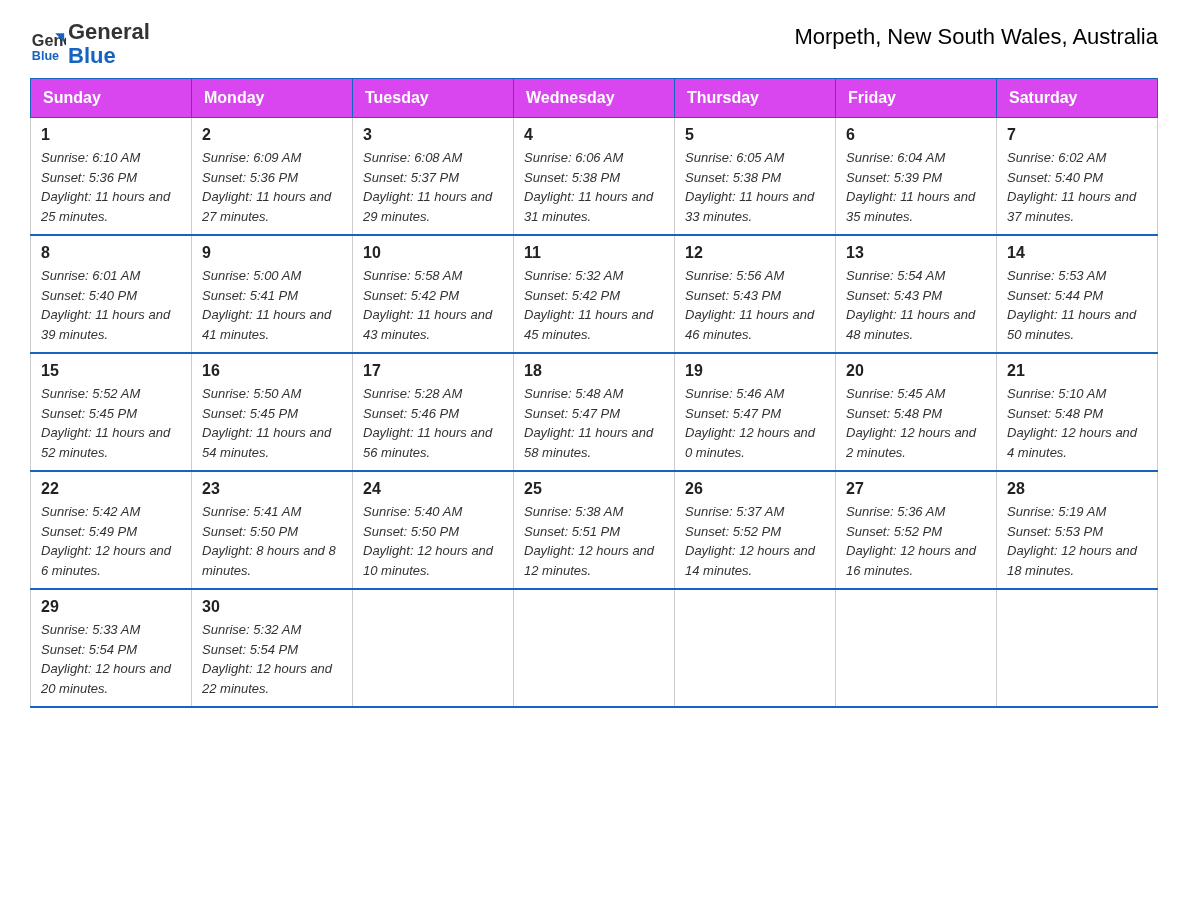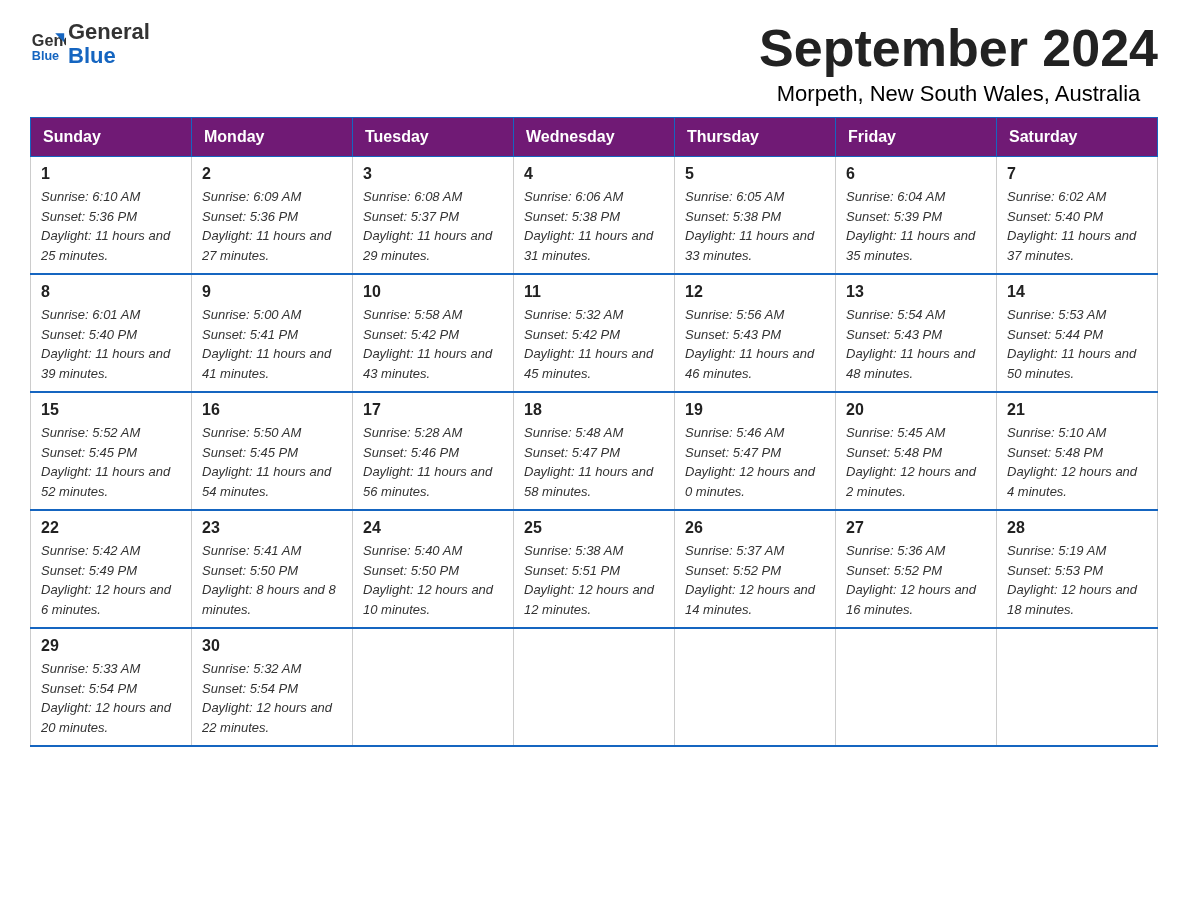--- a/index.html
+++ b/index.html
@@ -108,7 +108,6 @@
     </div>
   </div>
   <div class="title-block">
-    <div class="month-title">September 2024</div>
     <div class="location-title">Morpeth, New South Wales, Australia</div>
   </div>
 </div>

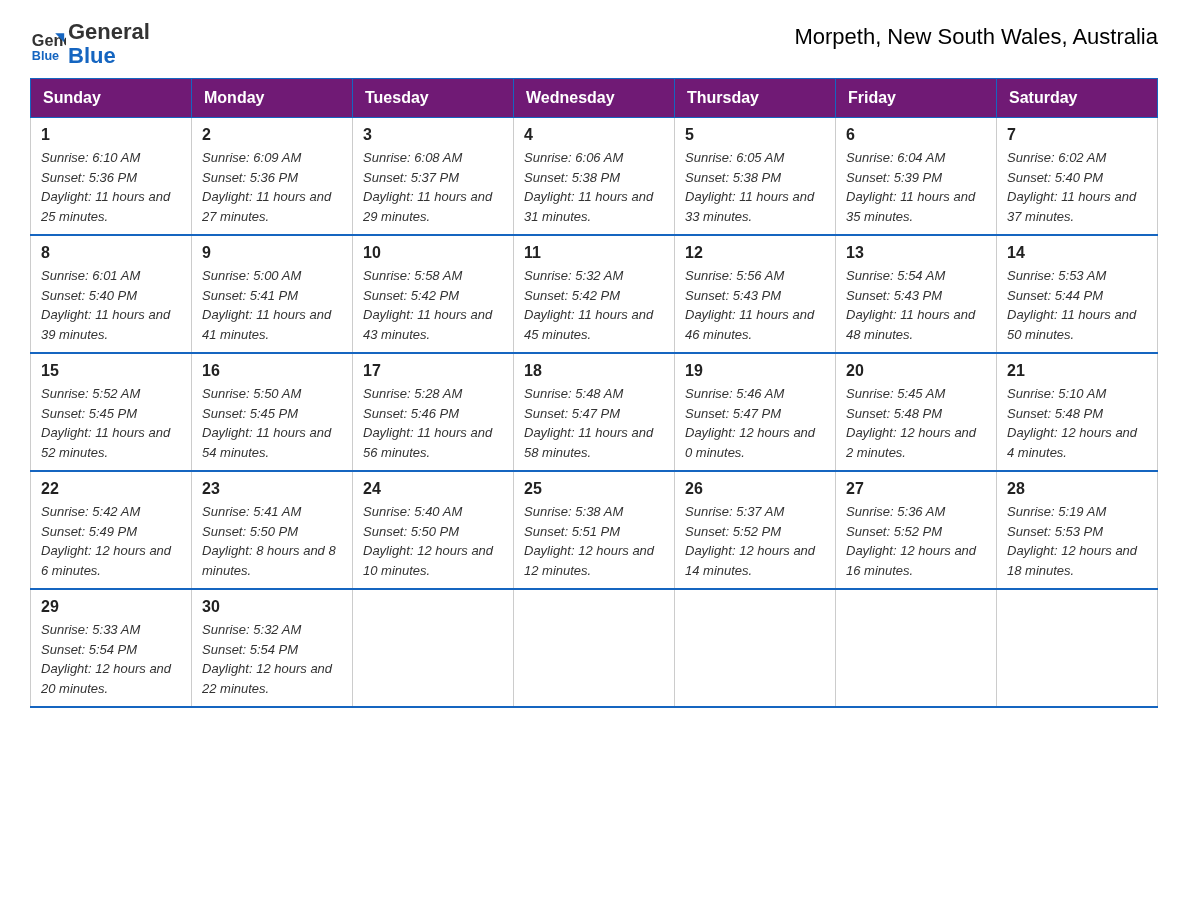--- a/index.html
+++ b/index.html
@@ -49,7 +49,7 @@
       margin-top: 10px;
     }
     .calendar thead tr {
-      background-color: #701a75;
+      background-color: #d946ef;
     }
     .calendar thead th {
       color: #fff;

